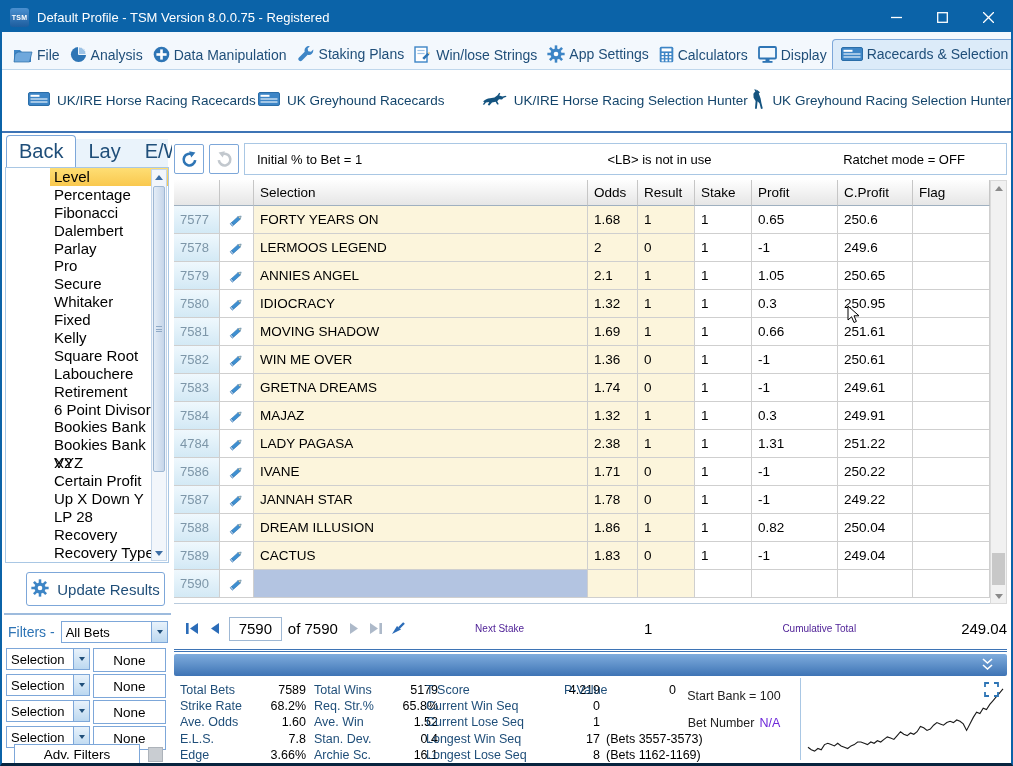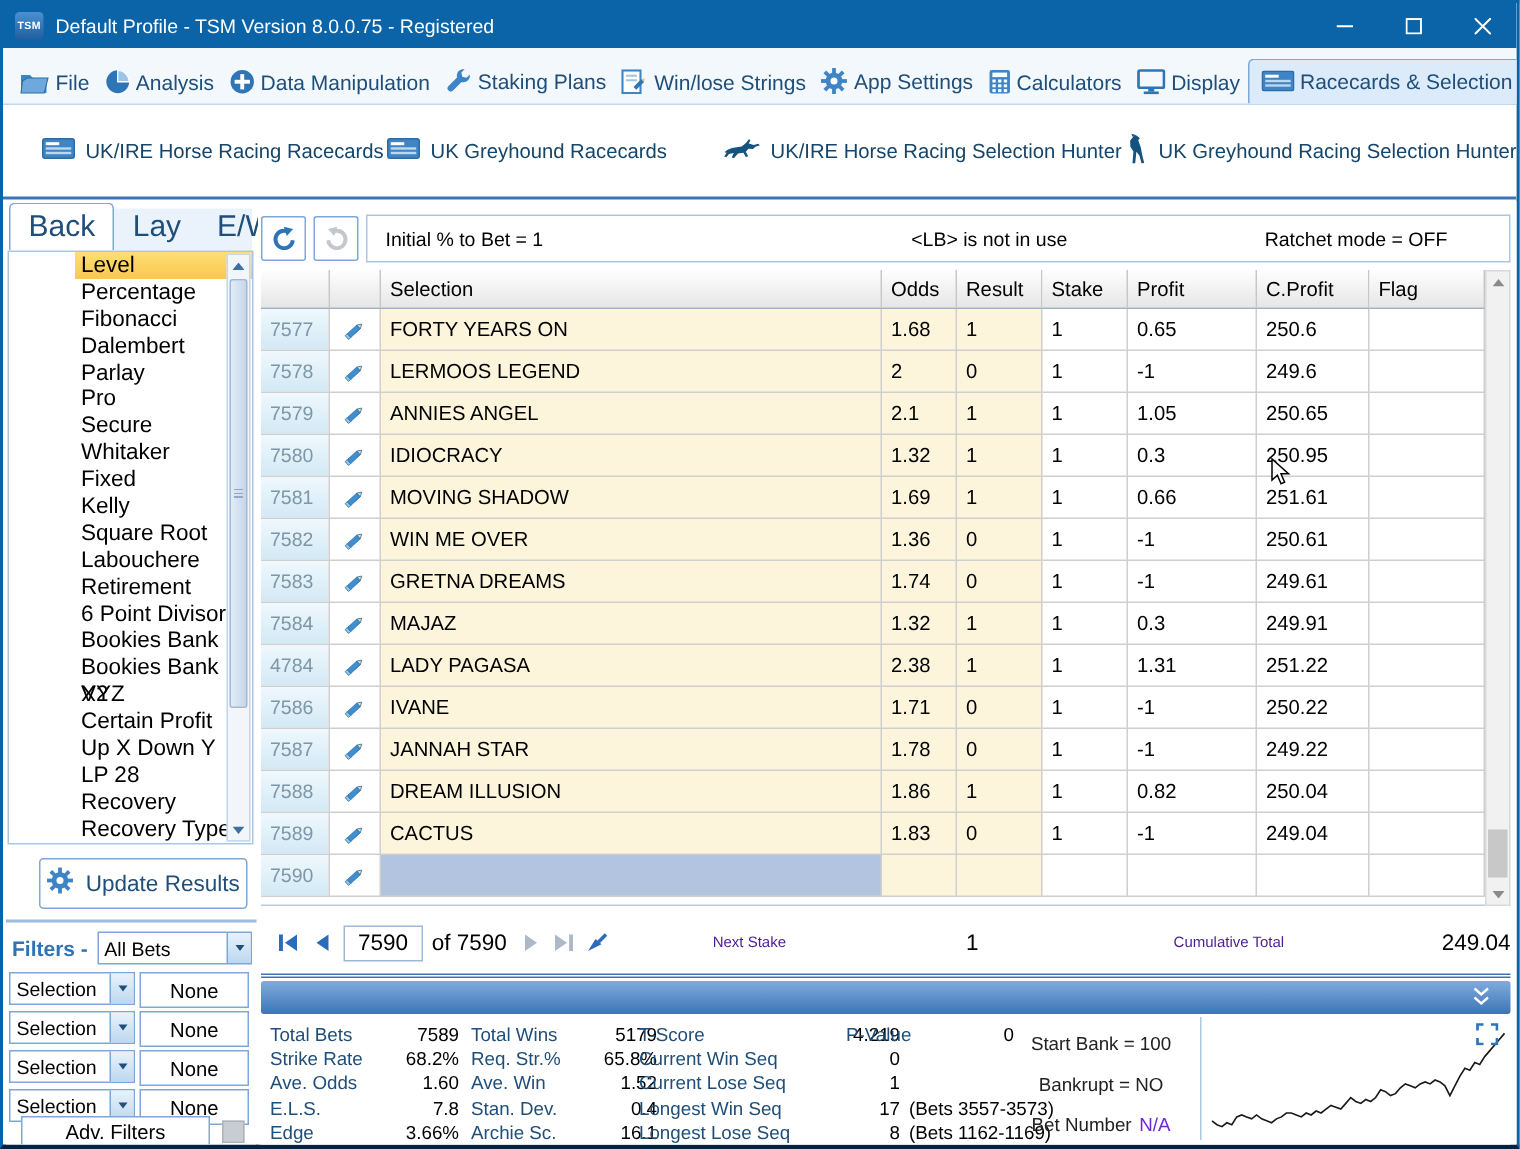--- a/index.html
+++ b/index.html
@@ -42,7 +42,7 @@
   .update-btn{position:absolute;left:22px;top:438px;width:139px;height:34px;border:1px solid #7DA7D9;border-radius:3px;background:#fff;display:flex;align-items:center;justify-content:center;gap:8px;color:#1F4E79;font-size:15px;}
   .side-sep{position:absolute;left:0;top:479px;width:167px;height:2px;background:#9DBBDD;}
   .filters-row{position:absolute;left:4px;top:486px;width:160px;height:24px;display:flex;align-items:center;}
-  .filters-label{color:#2E74B5;font-size:14px;margin-right:6px;font-weight:bold;}
+  .filters-label{color:#2E74B5;font-size:14px;margin-right:6px;}
   .combo{display:flex;align-items:center;border:1px solid #7DA7D9;background:#fff;height:22px;}
   .combo .combo-text{font-size:13px;color:#000;padding:0 4px;flex:1;white-space:nowrap;}
   .combo .combo-btn{width:16px;height:100%;background:linear-gradient(#E8F2FB,#BCD8F0);border-left:1px solid #7DA7D9;display:flex;align-items:center;justify-content:center;}

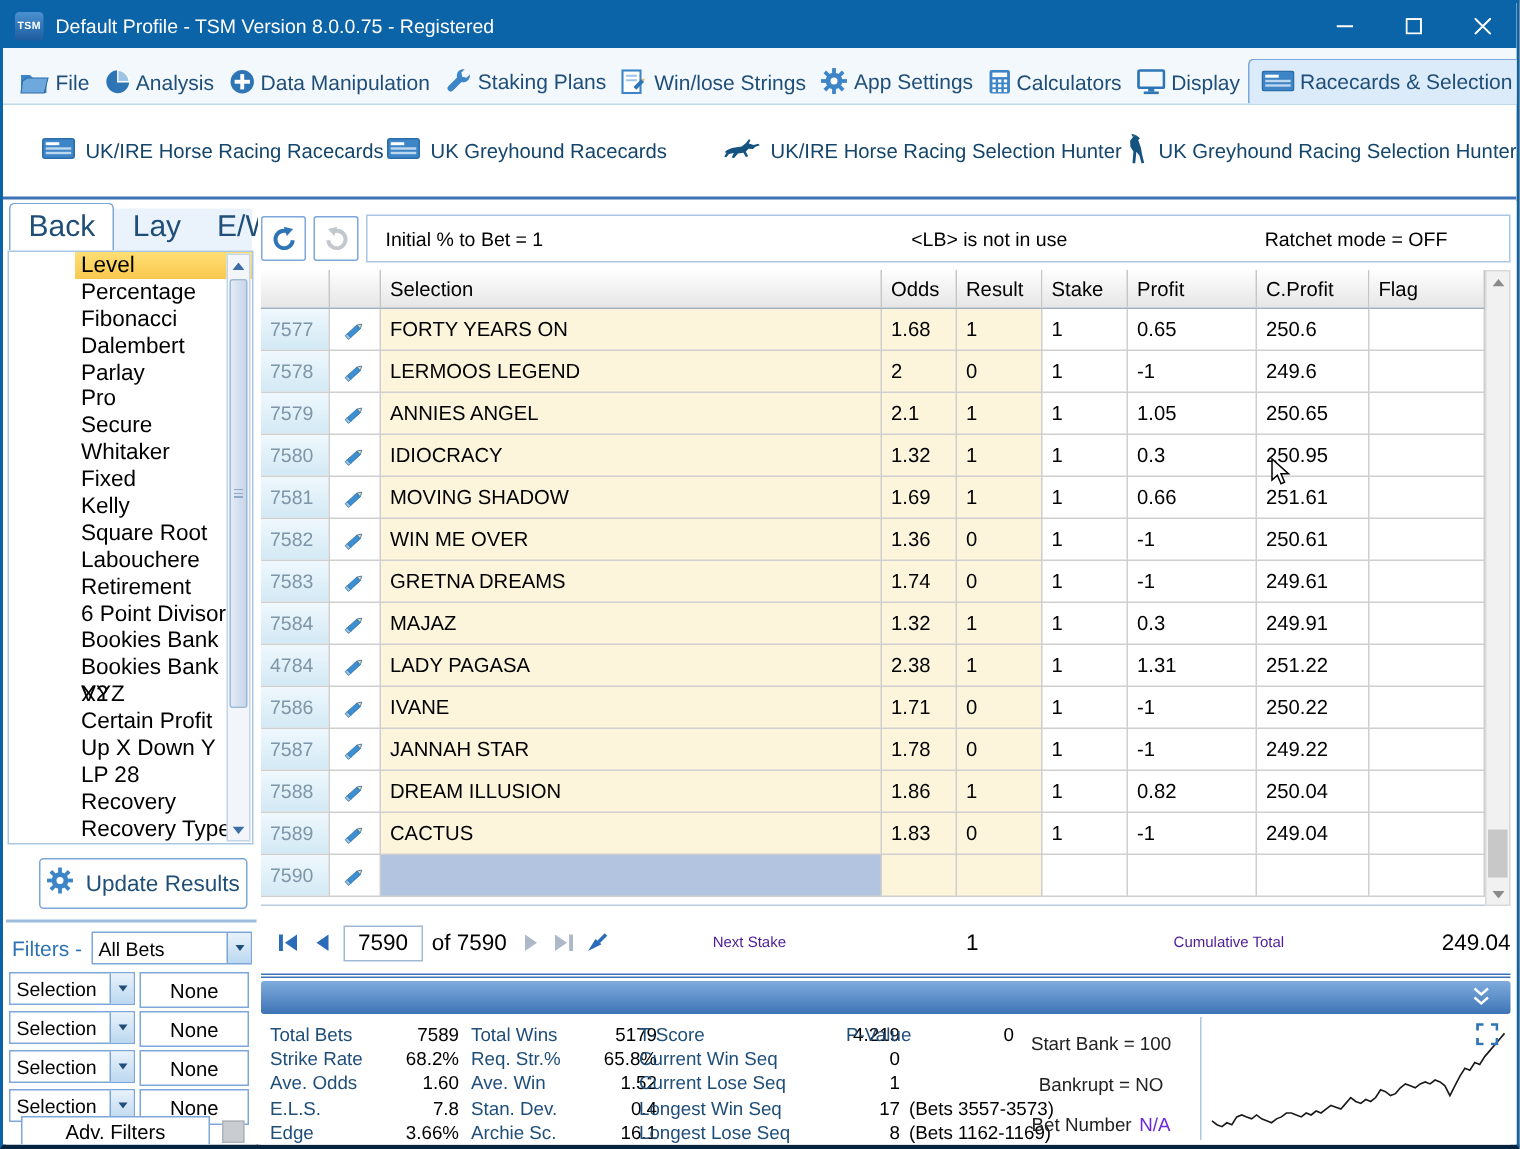--- a/index.html
+++ b/index.html
@@ -838,7 +838,6 @@
       </div>
       <div class="qs-right">
         <div class="r">Start Bank = 100</div>
-        <div class="r">Bankrupt = NO</div>
         <div class="r">
           <span>Bet Number</span>
           <span class="na">N/A</span>

